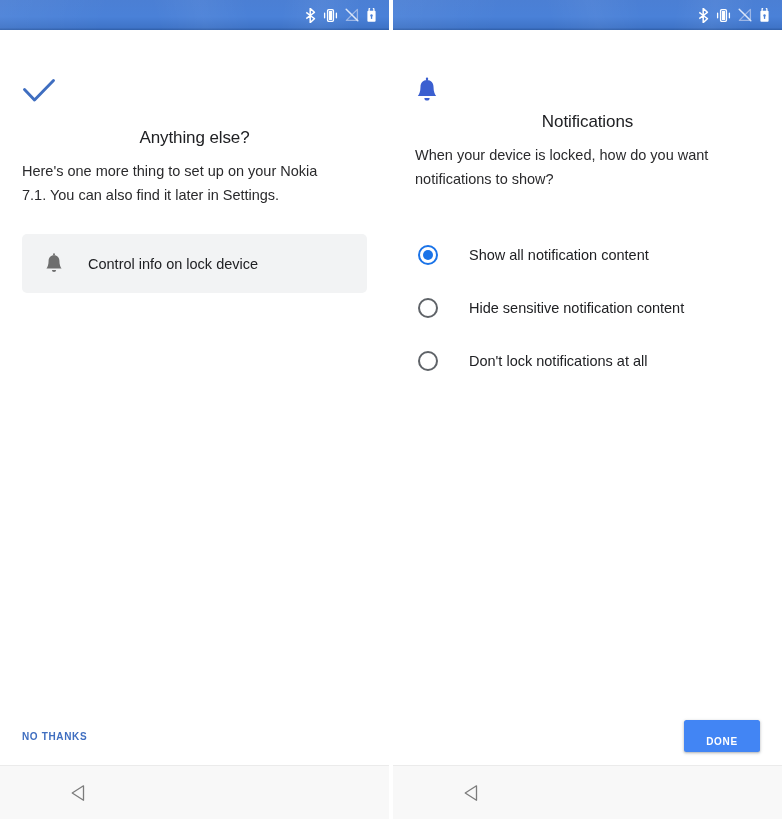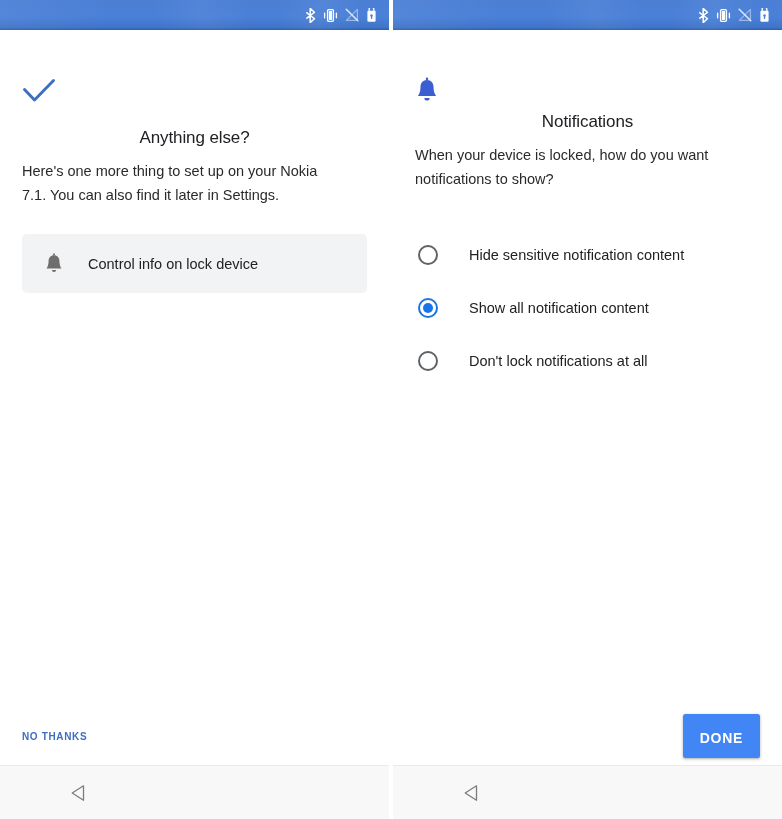--- a/index.html
+++ b/index.html
@@ -341,13 +341,13 @@
       <div class="radio-list">
 
         <div class="radio-row">
+          <span class="radio checked"></span>
+          <span class="radio-label">Show all notification content</span>
+        </div>
+
+        <div class="radio-row">
           <span class="radio"></span>
           <span class="radio-label">Hide sensitive notification content</span>
-        </div>
-
-        <div class="radio-row">
-          <span class="radio checked"></span>
-          <span class="radio-label">Show all notification content</span>
         </div>
 
         <div class="radio-row">

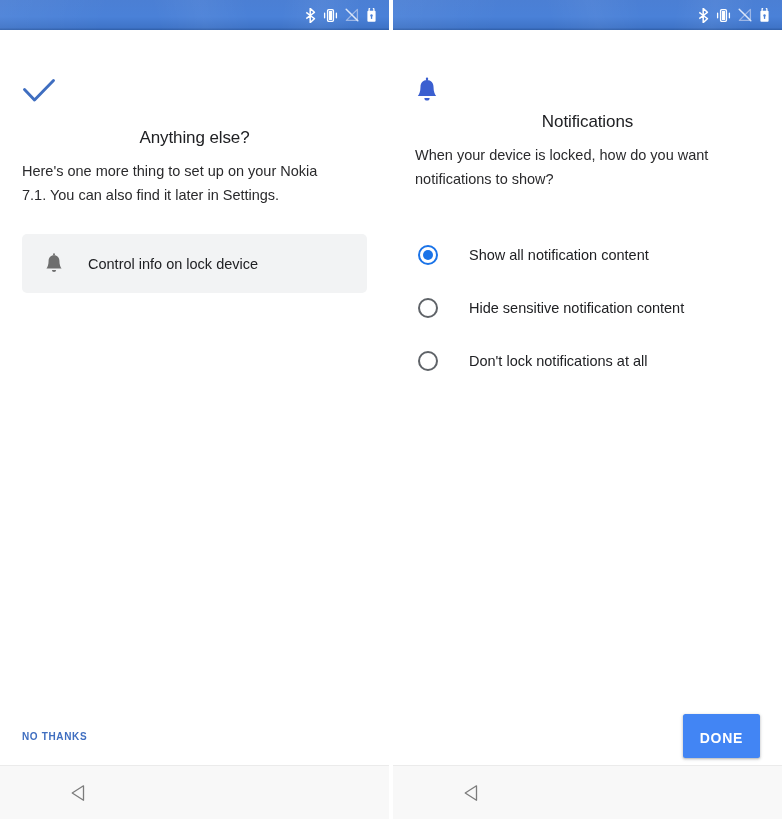--- a/index.html
+++ b/index.html
@@ -183,10 +183,10 @@
     color: #ffffff;
     border: none;
     border-radius: 2.5px;
-    height: 44px;
+    height: 32px;
     min-width: 76px;
     padding: 16px 17px;
-    font-size: 14px;
+    font-size: 10px;
     font-weight: 700;
     letter-spacing: 0.7px;
     font-family: "Liberation Sans", sans-serif;

